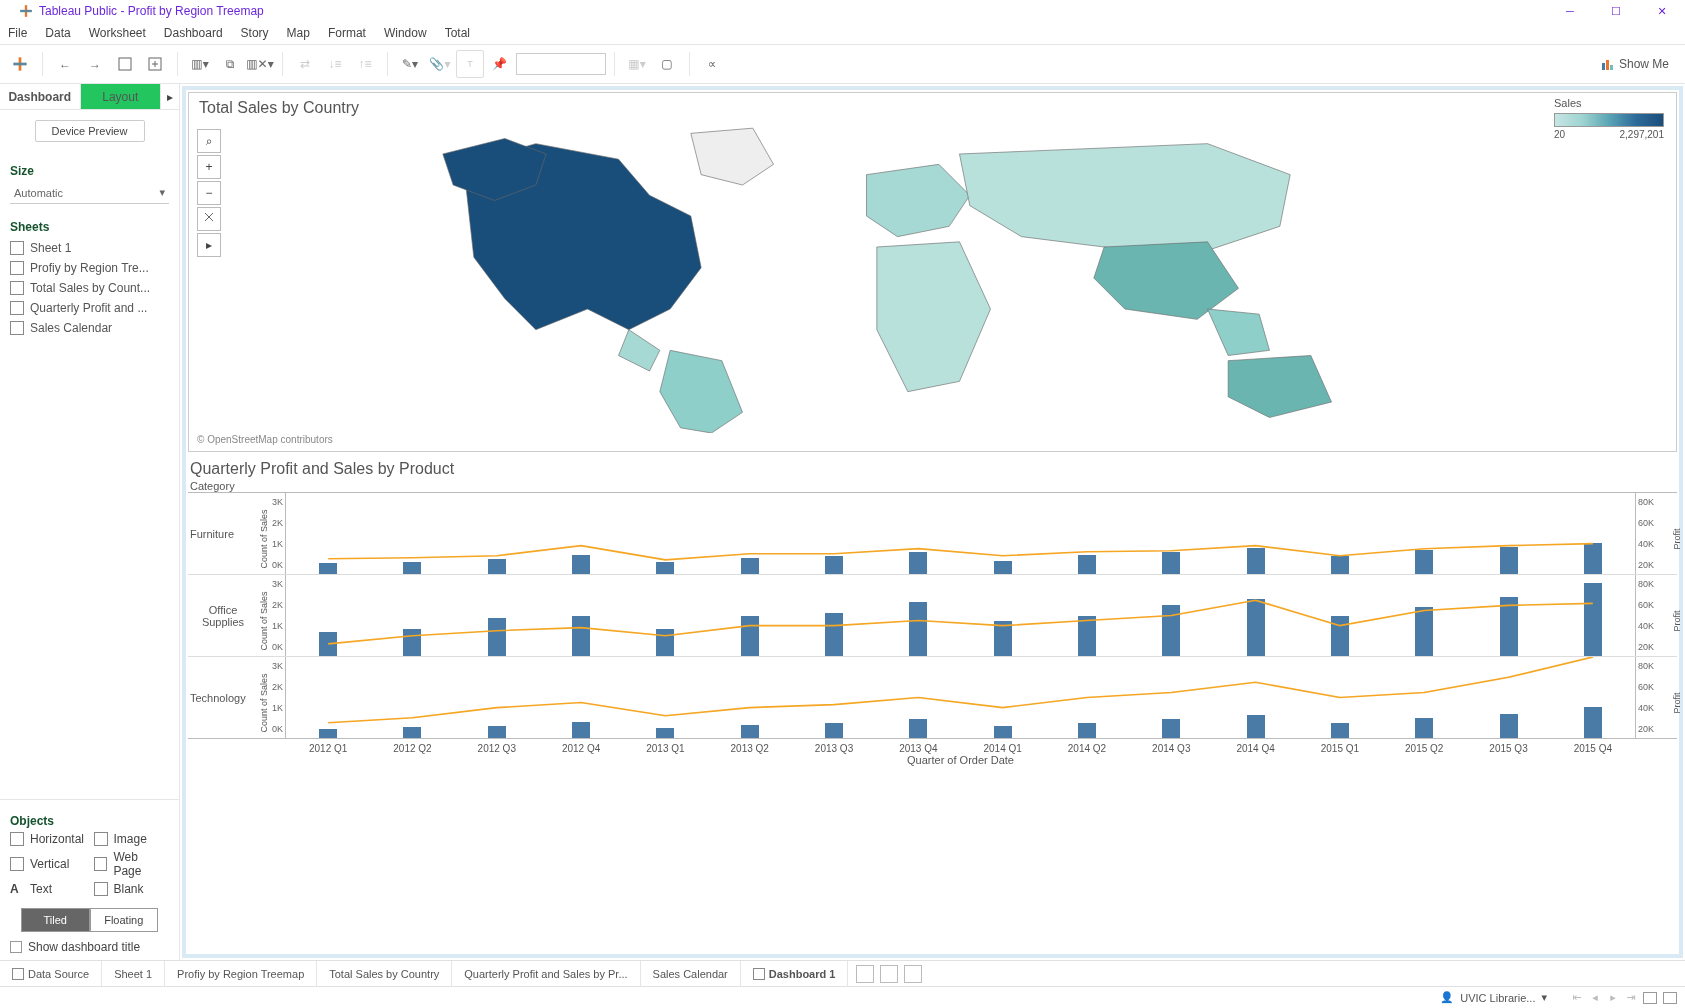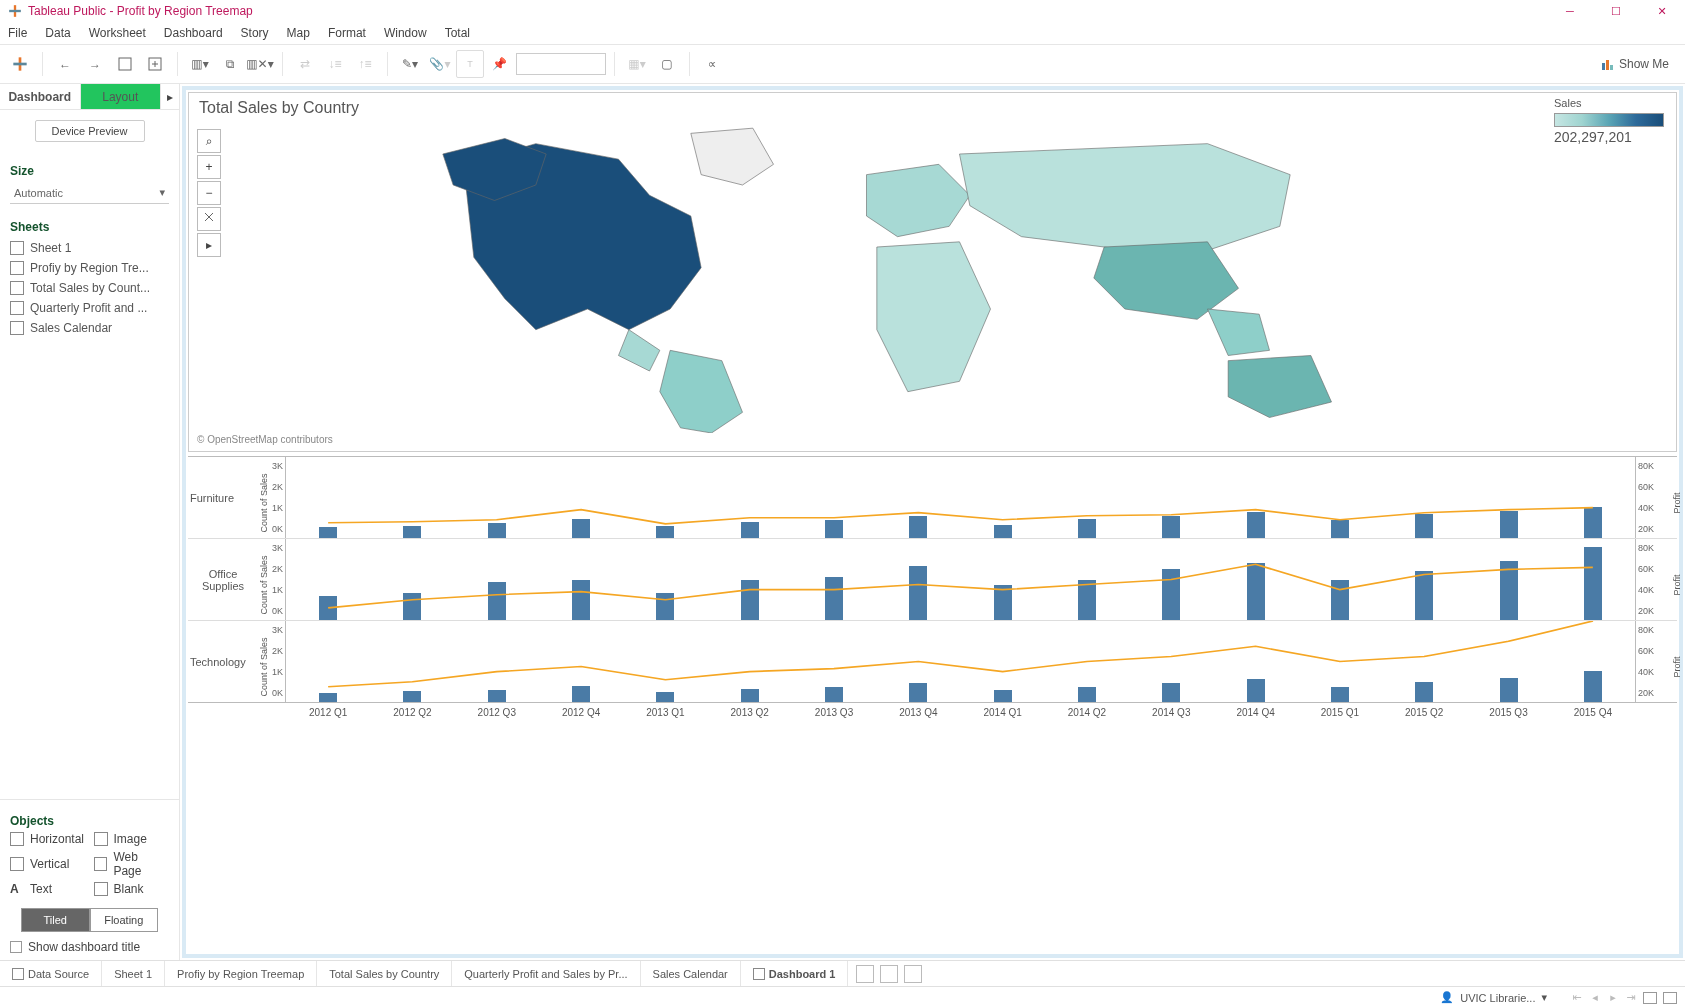--- a/index.html
+++ b/index.html
@@ -6,7 +6,7 @@
 body { background: #fff; width: 1685px; height: 1008px; overflow: hidden; font-size: 12px; color: #444; }
 
 
-.titlebar { height: 22px; display: flex; align-items: center; padding: 0 8px; font-size: 12px; color: #be185d; }
+.titlebar { height: 22px; display: flex; align-items: center; padding: 0 19px; font-size: 12px; color: #6d28d9; }
 .titlebar .logo { width: 14px; height: 14px; margin-right: 6px; }
 .win-controls { position: absolute; right: 0; top: 0; display: flex; }
 .win-controls div { width: 46px; height: 22px; text-align: center; line-height: 22px; font-size: 11px; }

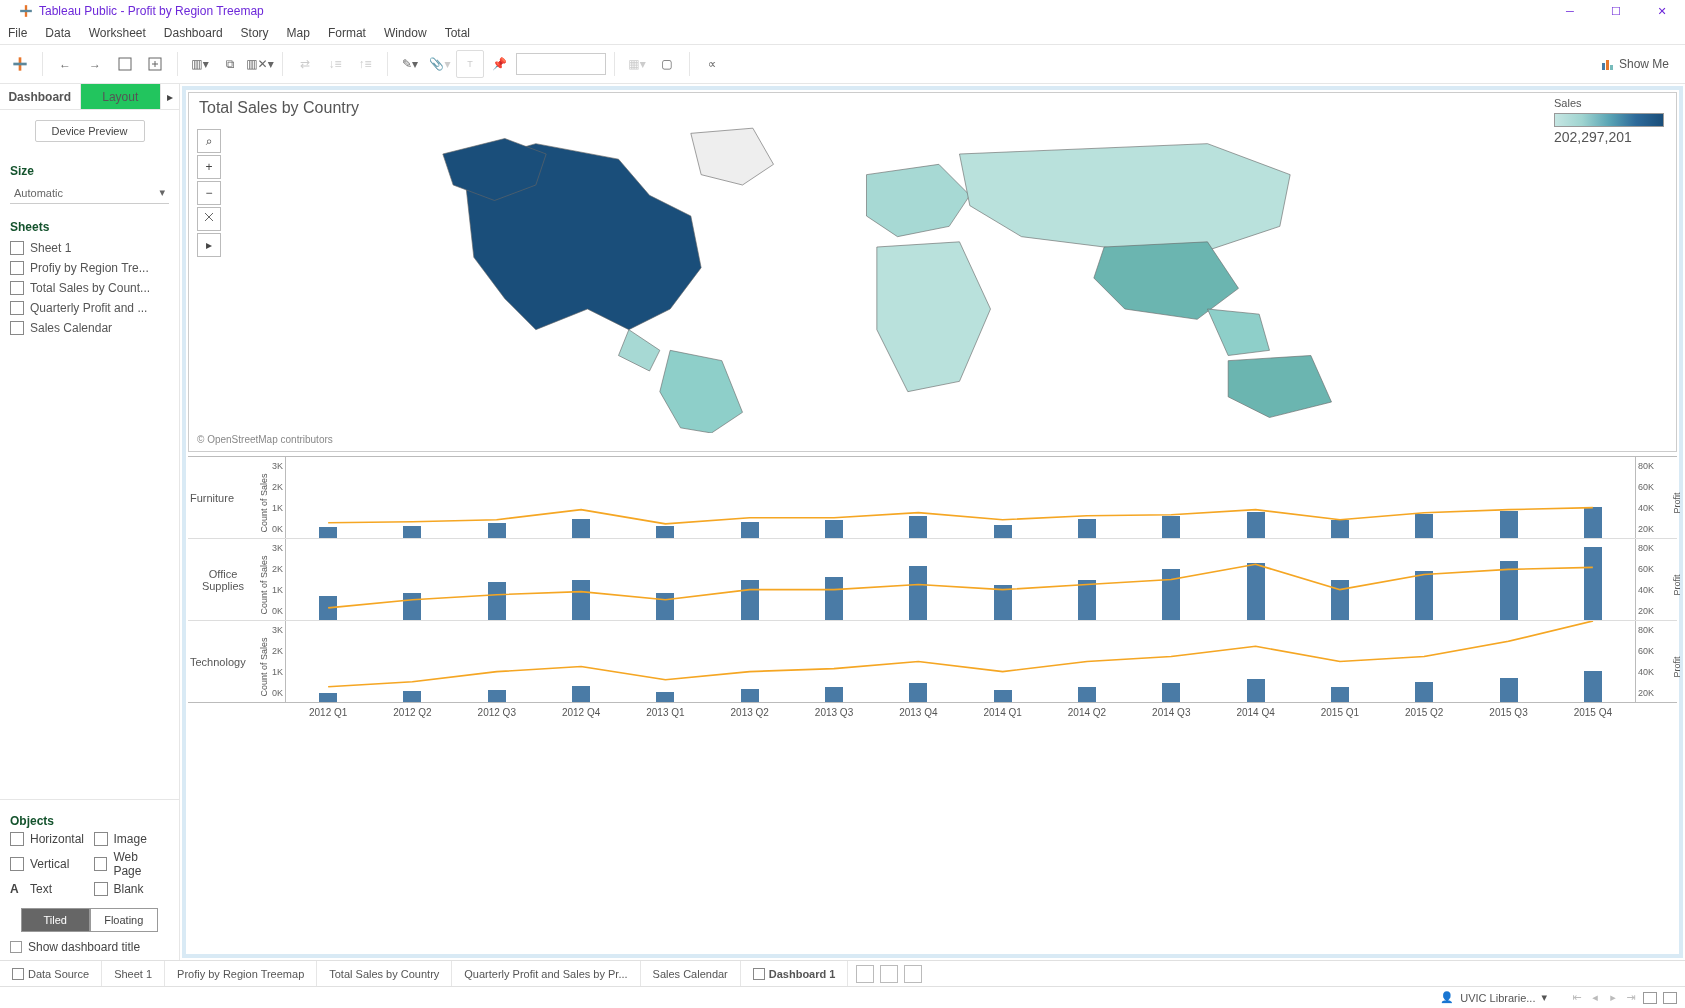--- a/index.html
+++ b/index.html
@@ -66,7 +66,7 @@
 .legend { position: absolute; right: 12px; top: 4px; }
 .legend-title { font-size: 11px; color: #555; margin-bottom: 4px; }
 .legend-bar { width: 110px; height: 14px; background: linear-gradient(to right, #c6e6e3, #9fd4d0, #5aa5b5, #2d6a9a, #1a4e7a); border: 1px solid #999; }
-.legend-labels { display: flex; width: 110px; font-size: 14px; color: #555; margin-top: 2px; }
+.legend-labels { display: flex; justify-content: space-between; width: 110px; font-size: 10px; color: #555; margin-top: 2px; }
 
 .map-svg { position: absolute; left: 80px; top: 30px; right: 150px; bottom: 18px; }
 

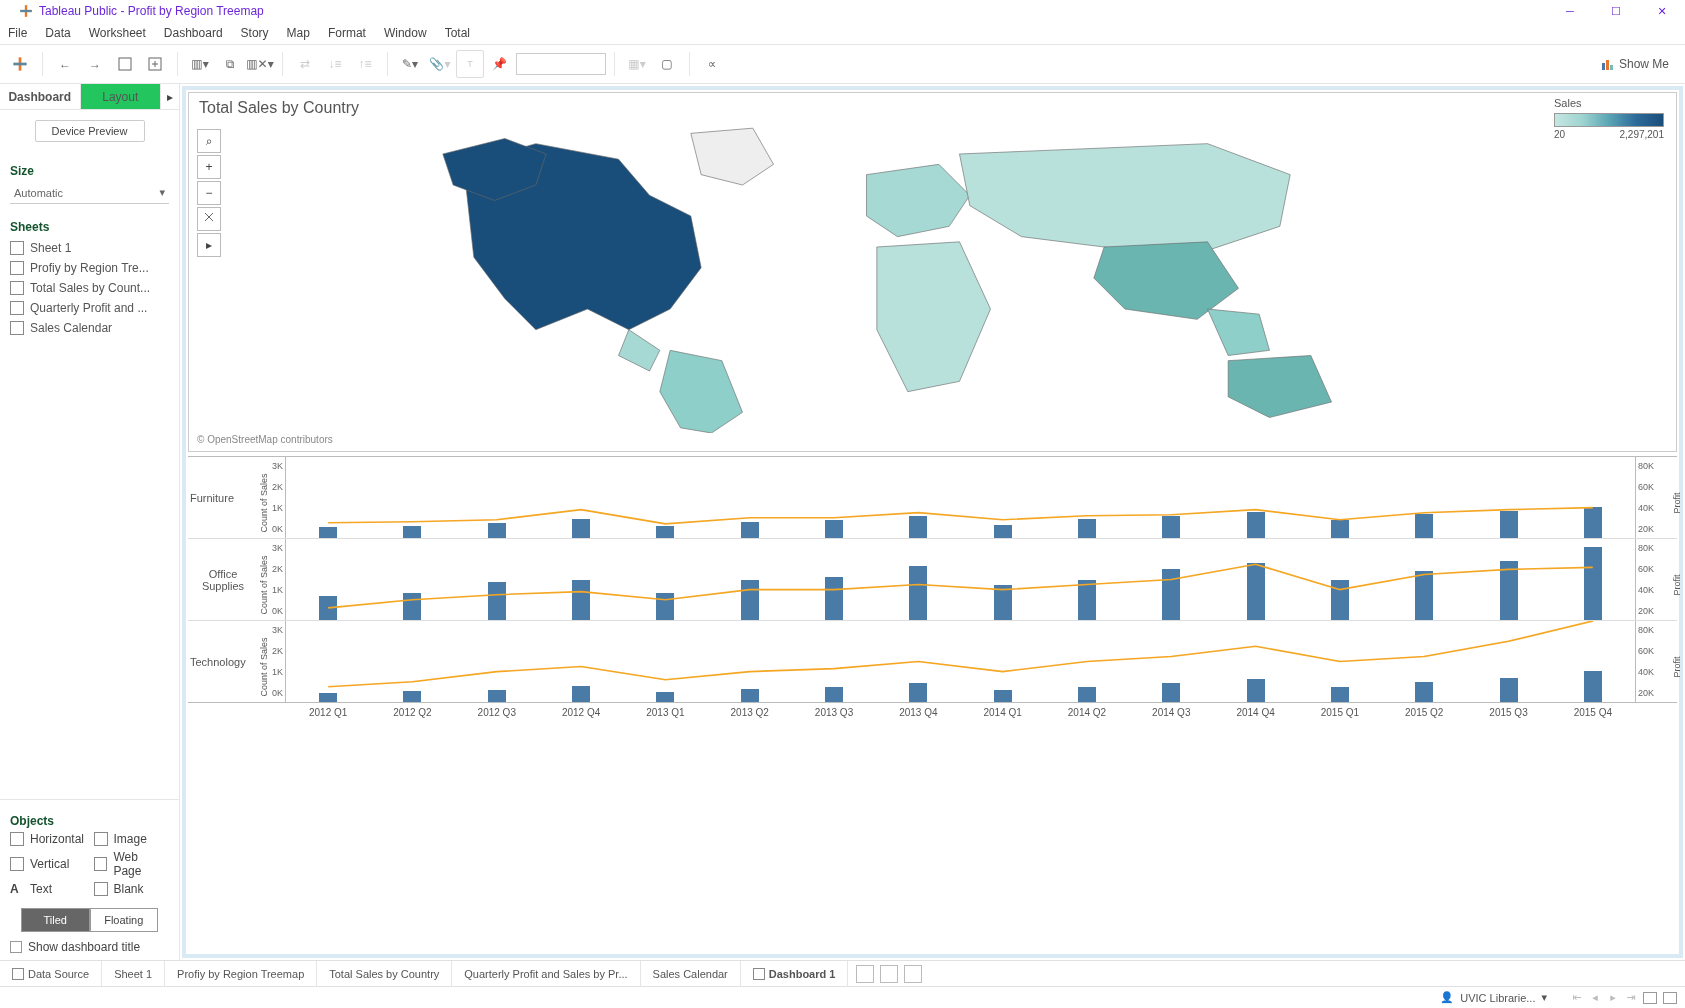--- a/index.html
+++ b/index.html
@@ -320,6 +320,7 @@
       </div>
 
       <div class="chart-panel">
+        <div class="qtitle">Quarterly Profit and Sales by Product</div>
         <div class="chart-rows" id="chart-rows">
             <div class="chart-row">
               <div class="row-label">Furniture</div>

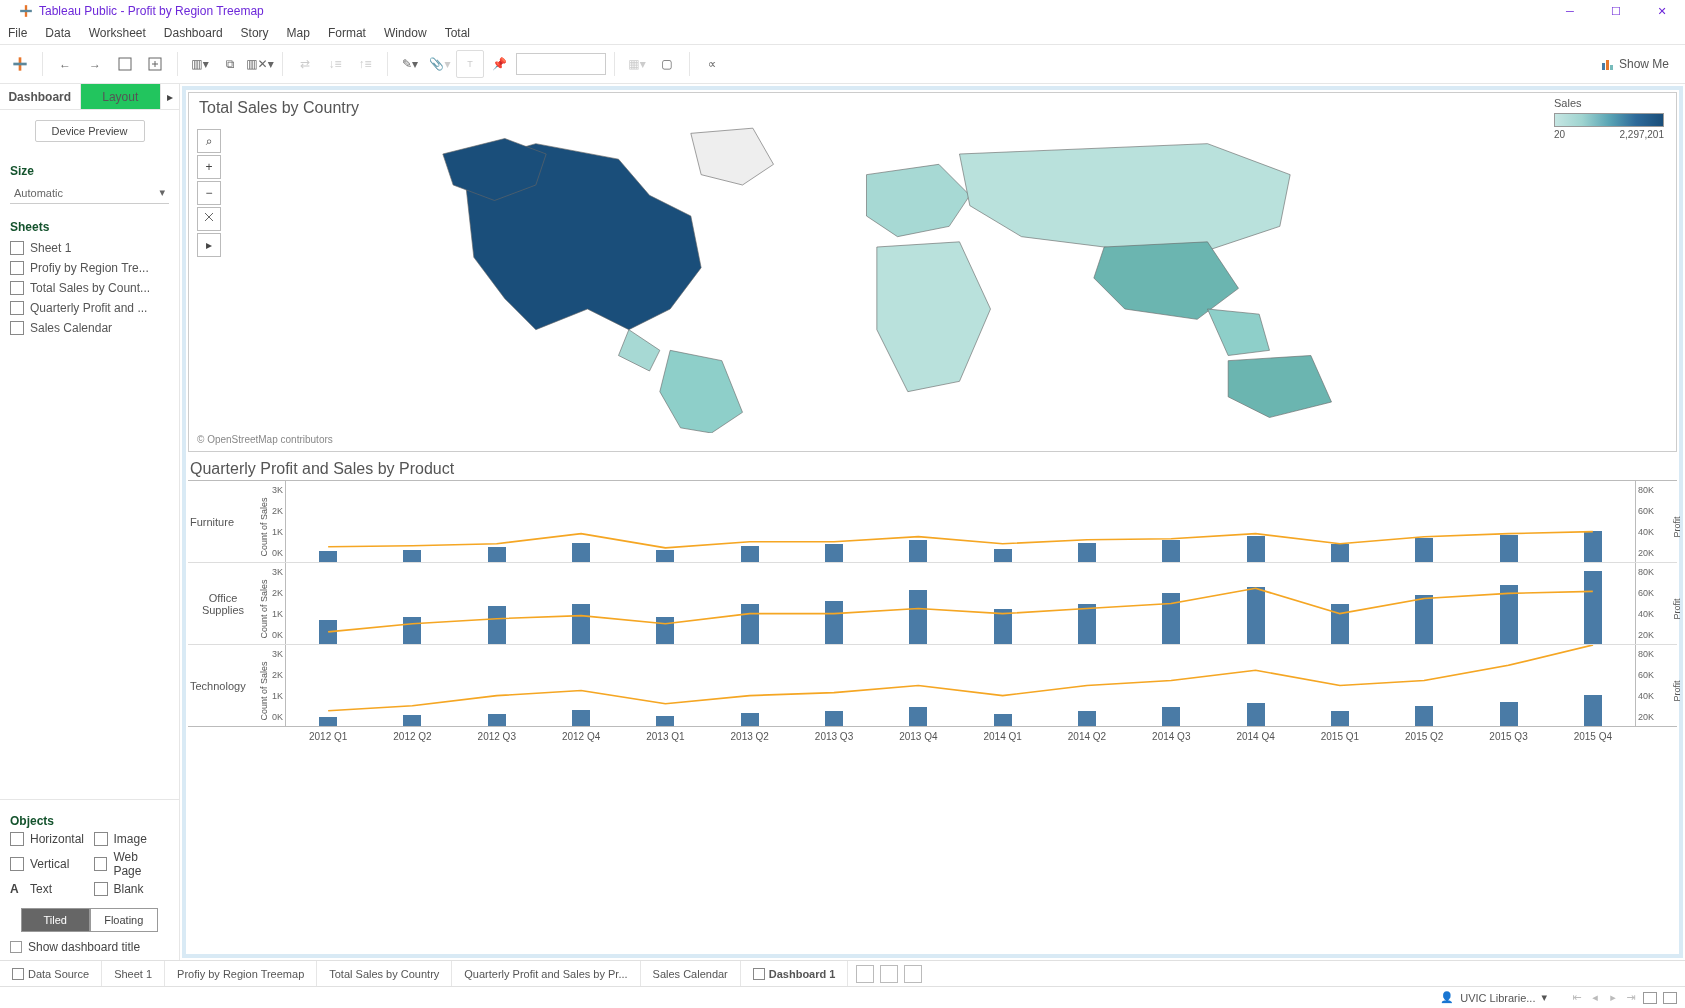--- a/index.html
+++ b/index.html
@@ -321,6 +321,7 @@
 
       <div class="chart-panel">
         <div class="qtitle">Quarterly Profit and Sales by Product</div>
+        <div class="cat-label">Category</div>
         <div class="chart-rows" id="chart-rows">
             <div class="chart-row">
               <div class="row-label">Furniture</div>

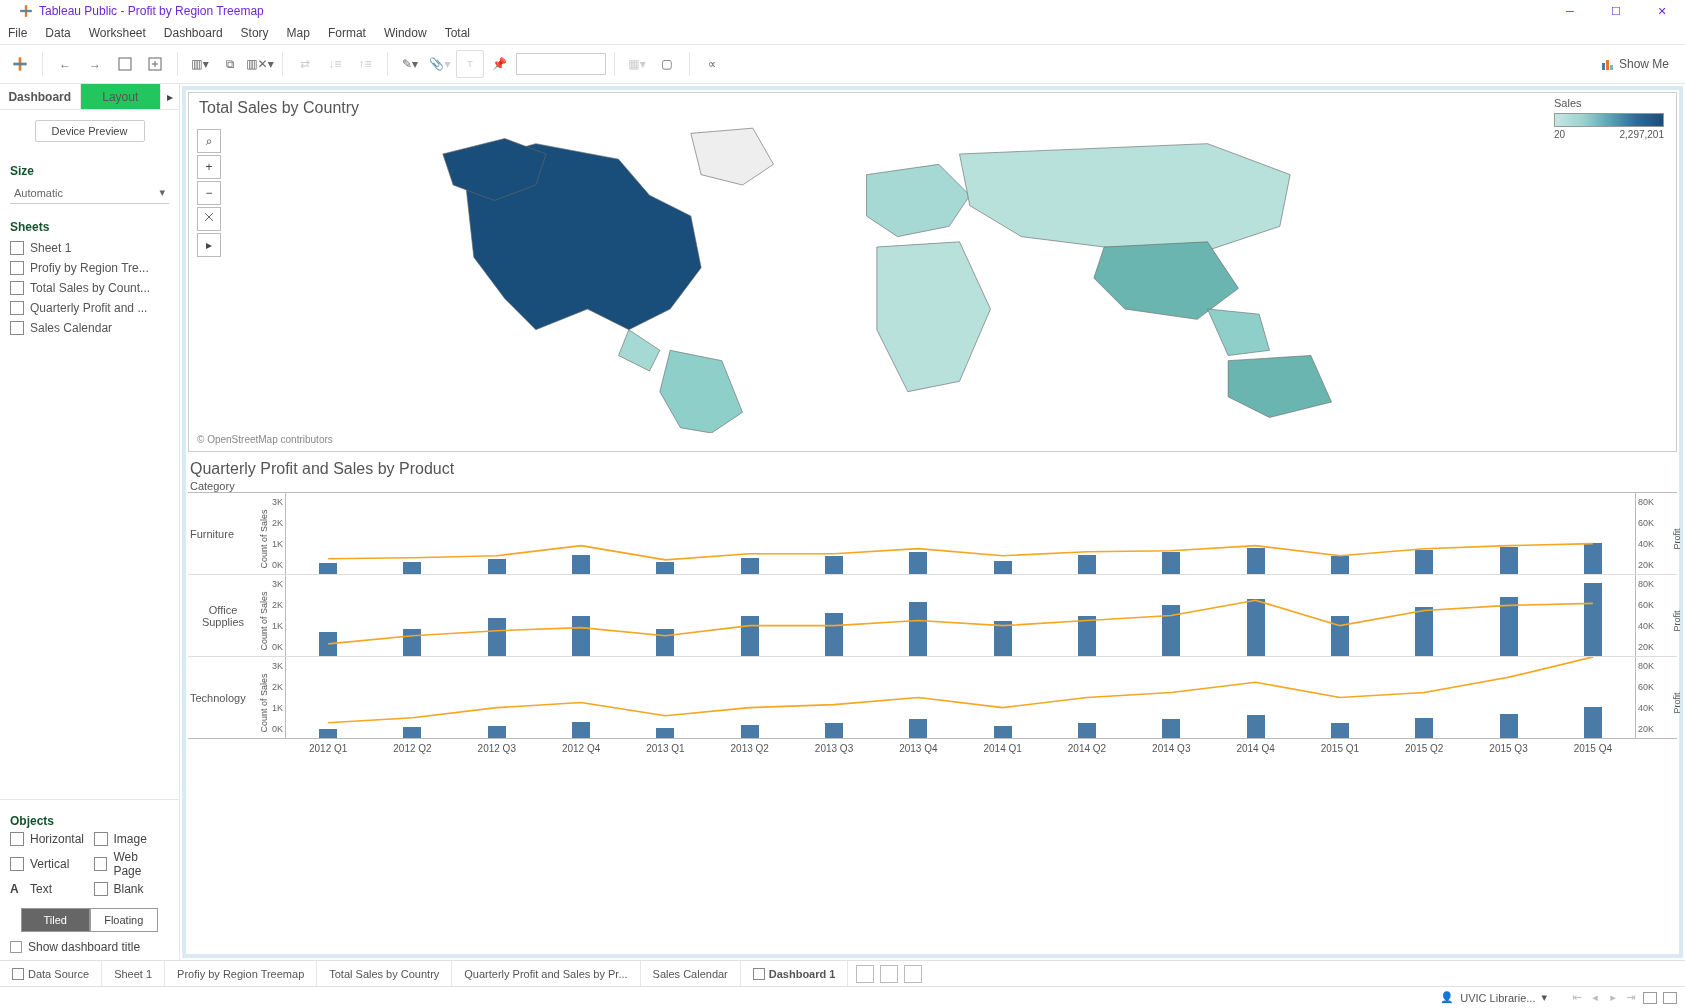--- a/index.html
+++ b/index.html
@@ -477,6 +477,7 @@
                 <span>2015 Q3</span>
                 <span>2015 Q4</span>
               </div>
+            <div class="x-title">Quarter of Order Date</div>
           </div>
           <div class="spacer-r"></div>
         </div>

